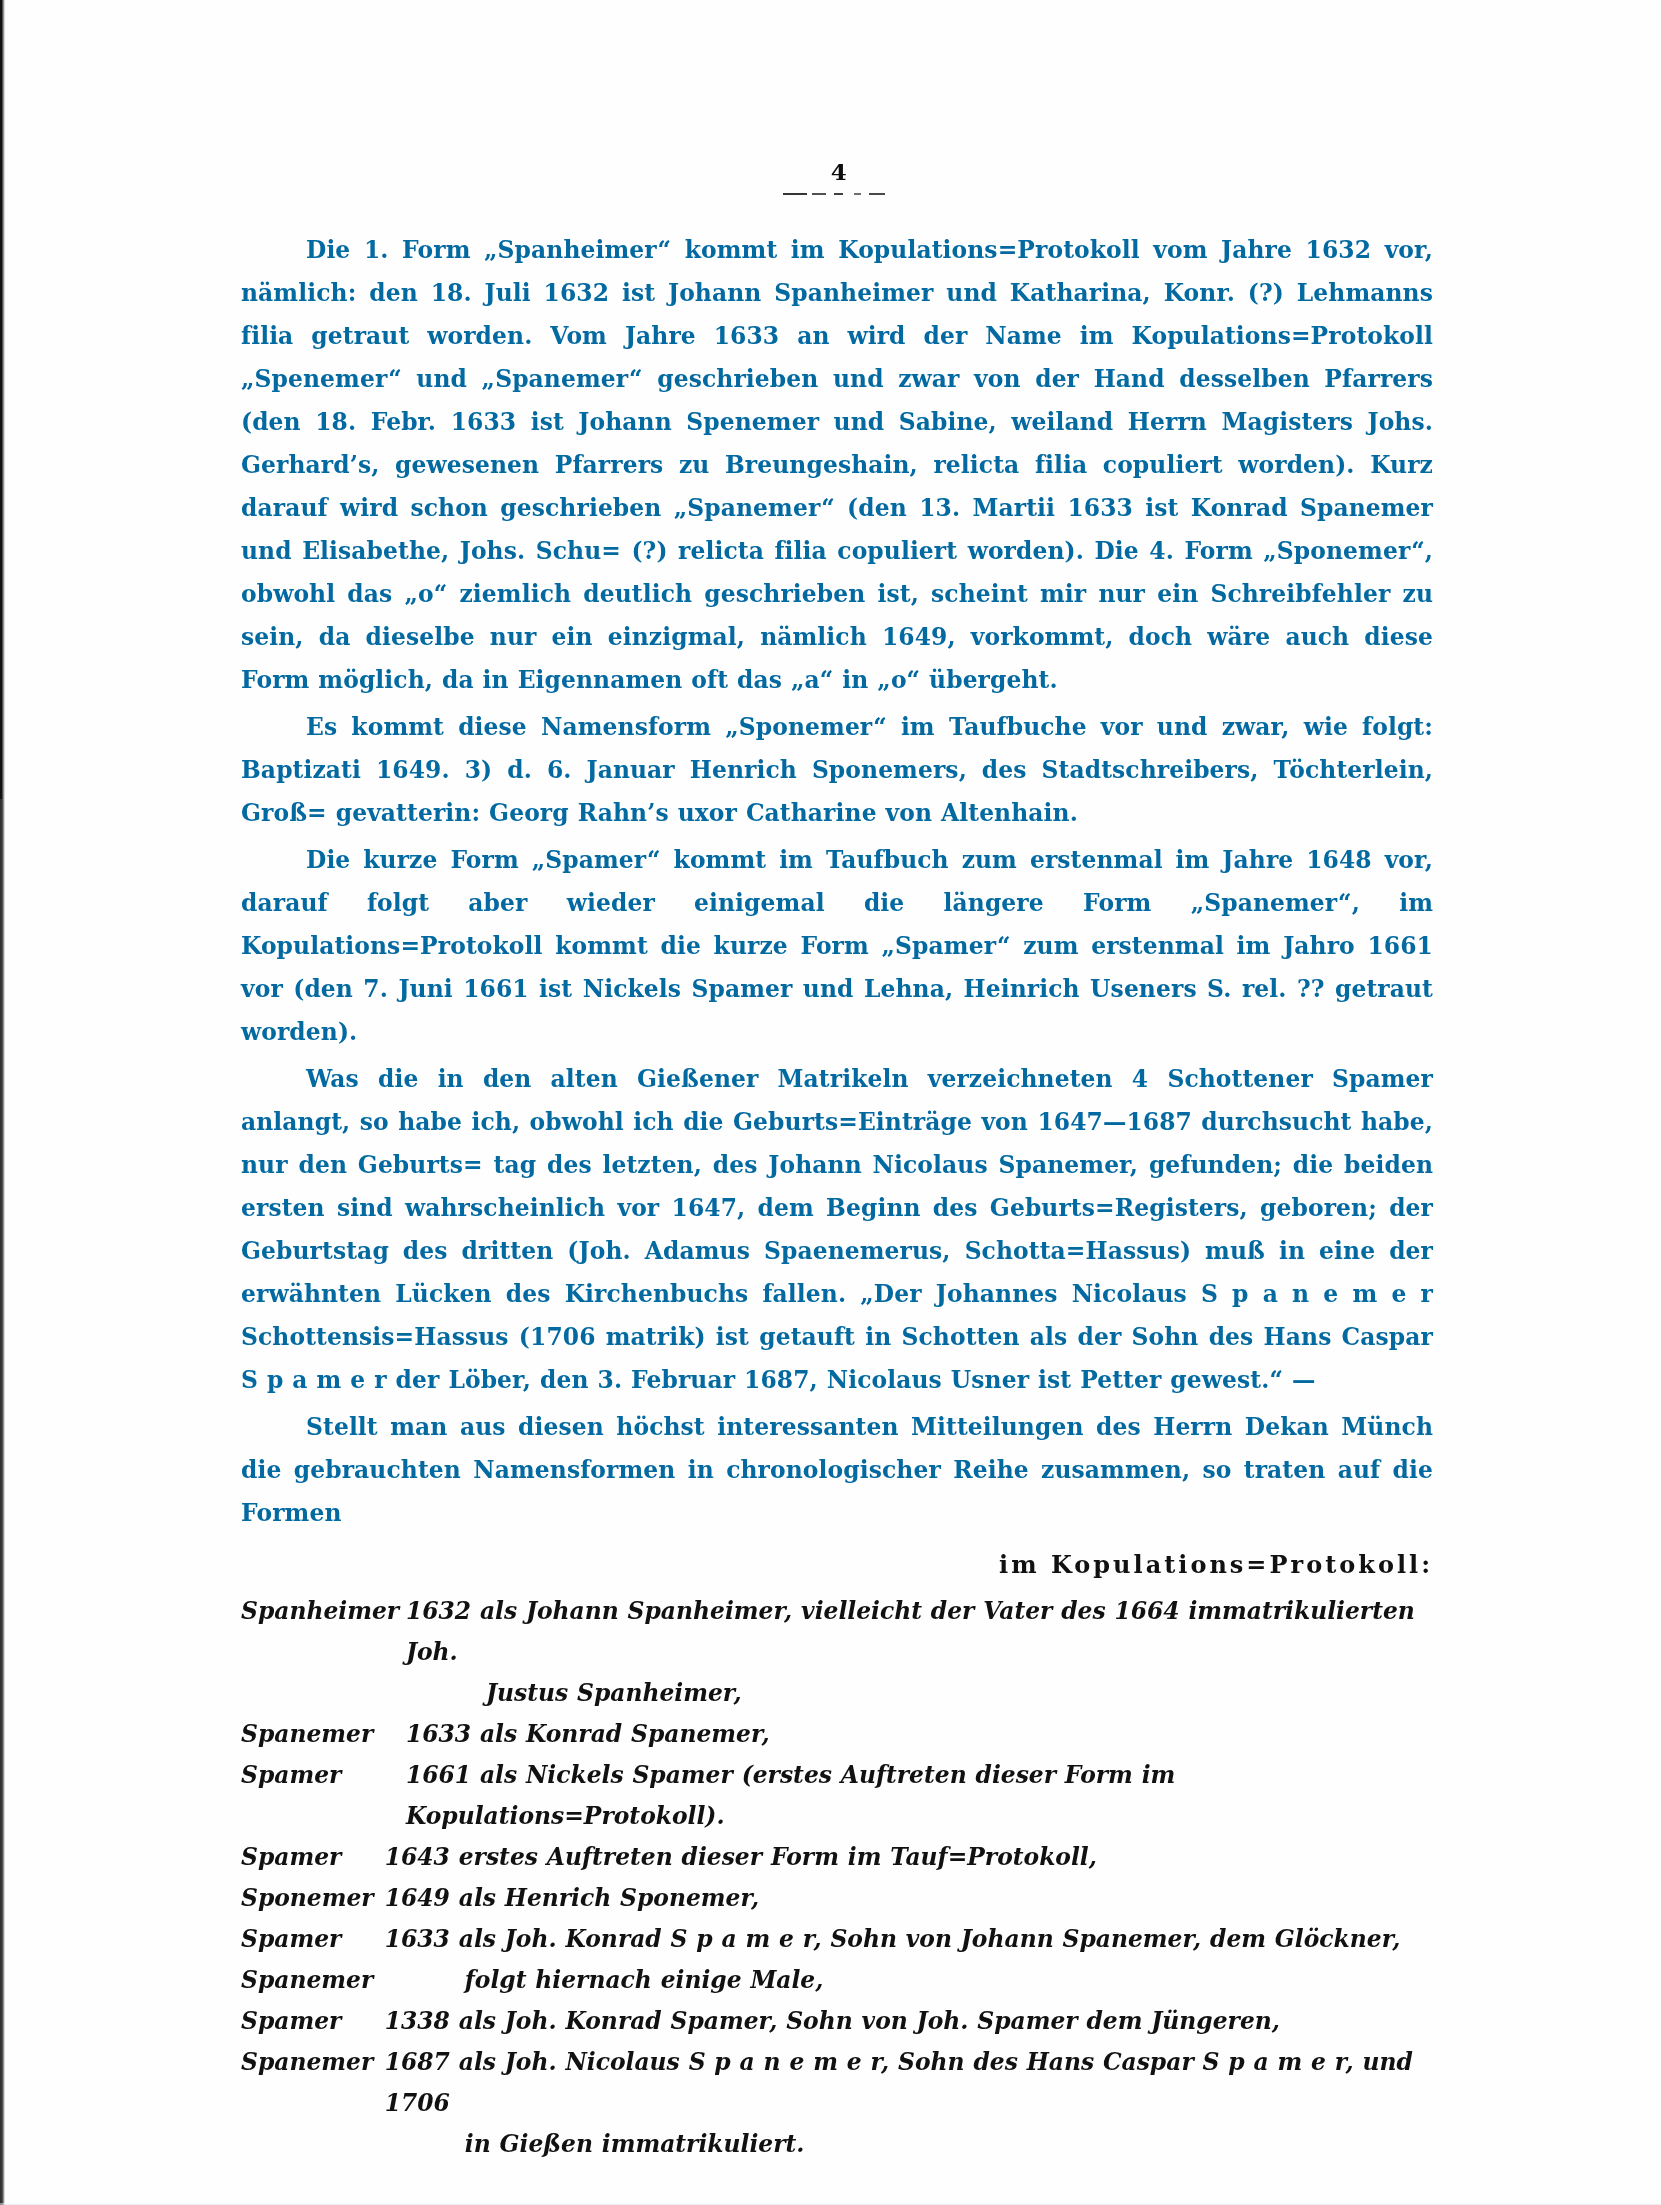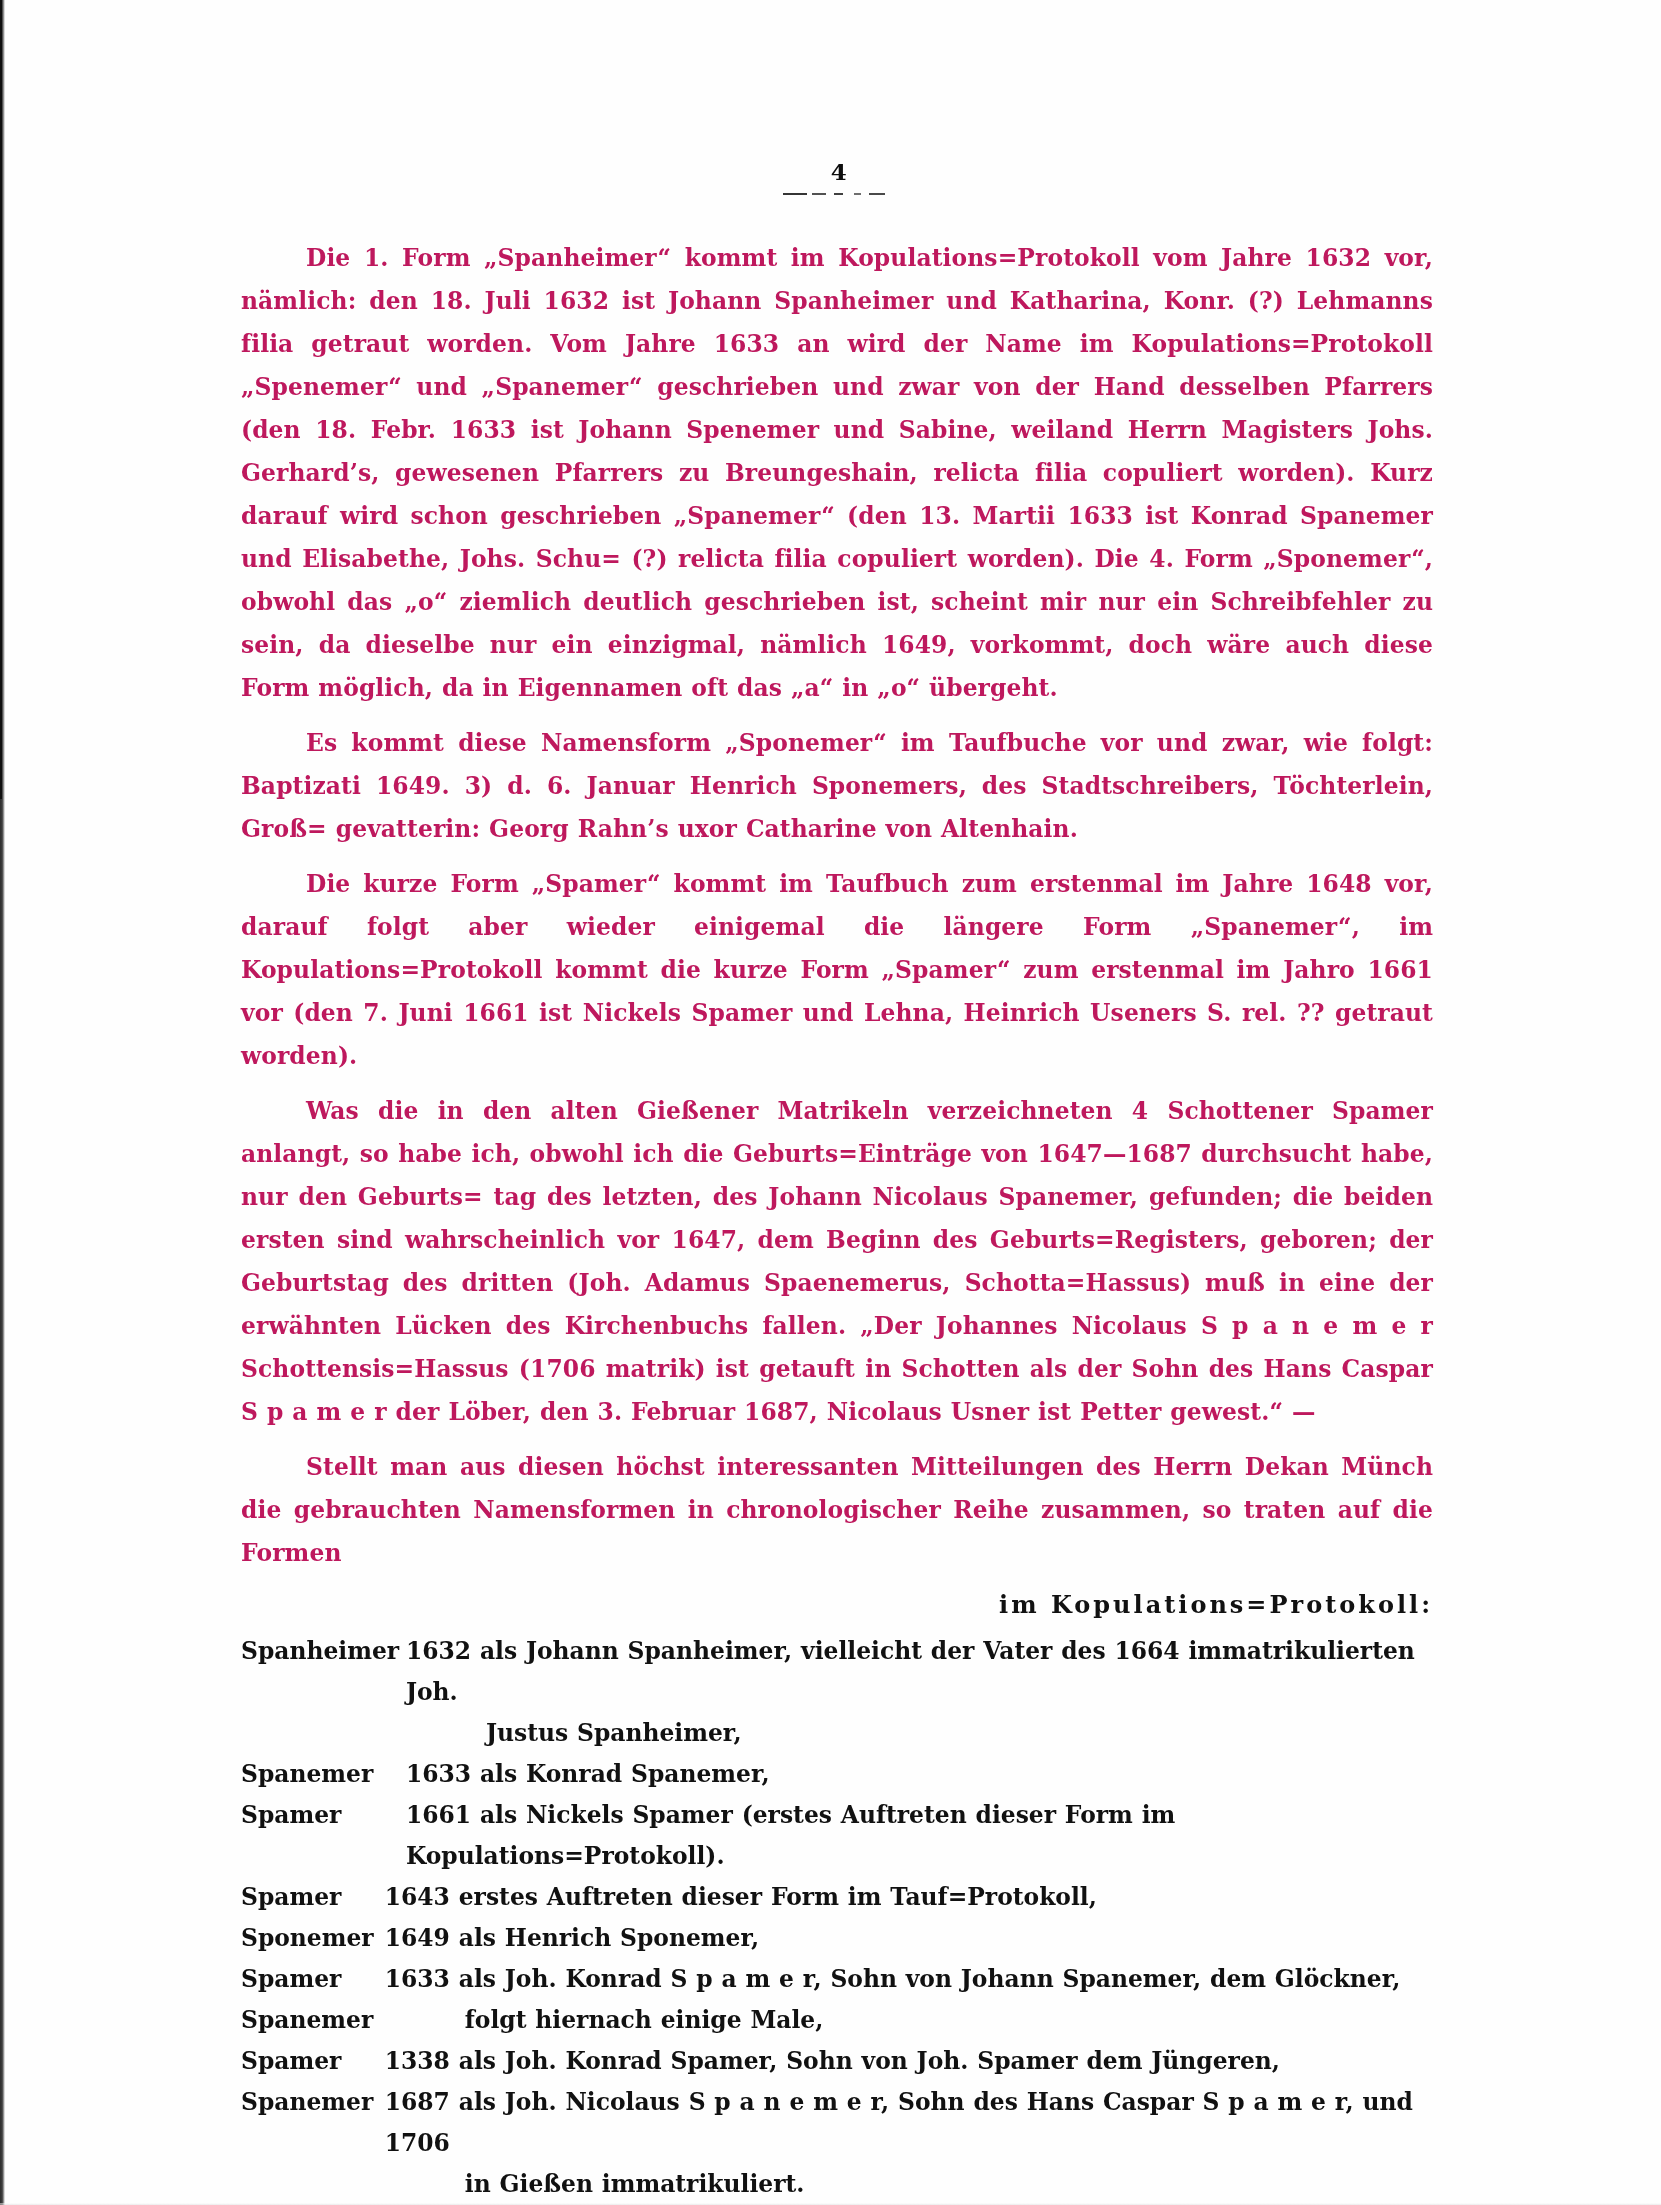--- a/index.html
+++ b/index.html
@@ -89,13 +89,13 @@
   }
 
   p.para {
-    margin: 12px 0 0 0;
+    margin: 4px 0 0 0;
     text-indent: 65px;
     text-align: justify;
     text-justify: inter-word;
     font-size: 23.4px;
     line-height: 43px;
-    color: #be185d;
+    color: #0369a1;
     letter-spacing: 0.1px;
     word-spacing: 0.7px;
     -webkit-font-smoothing: none;

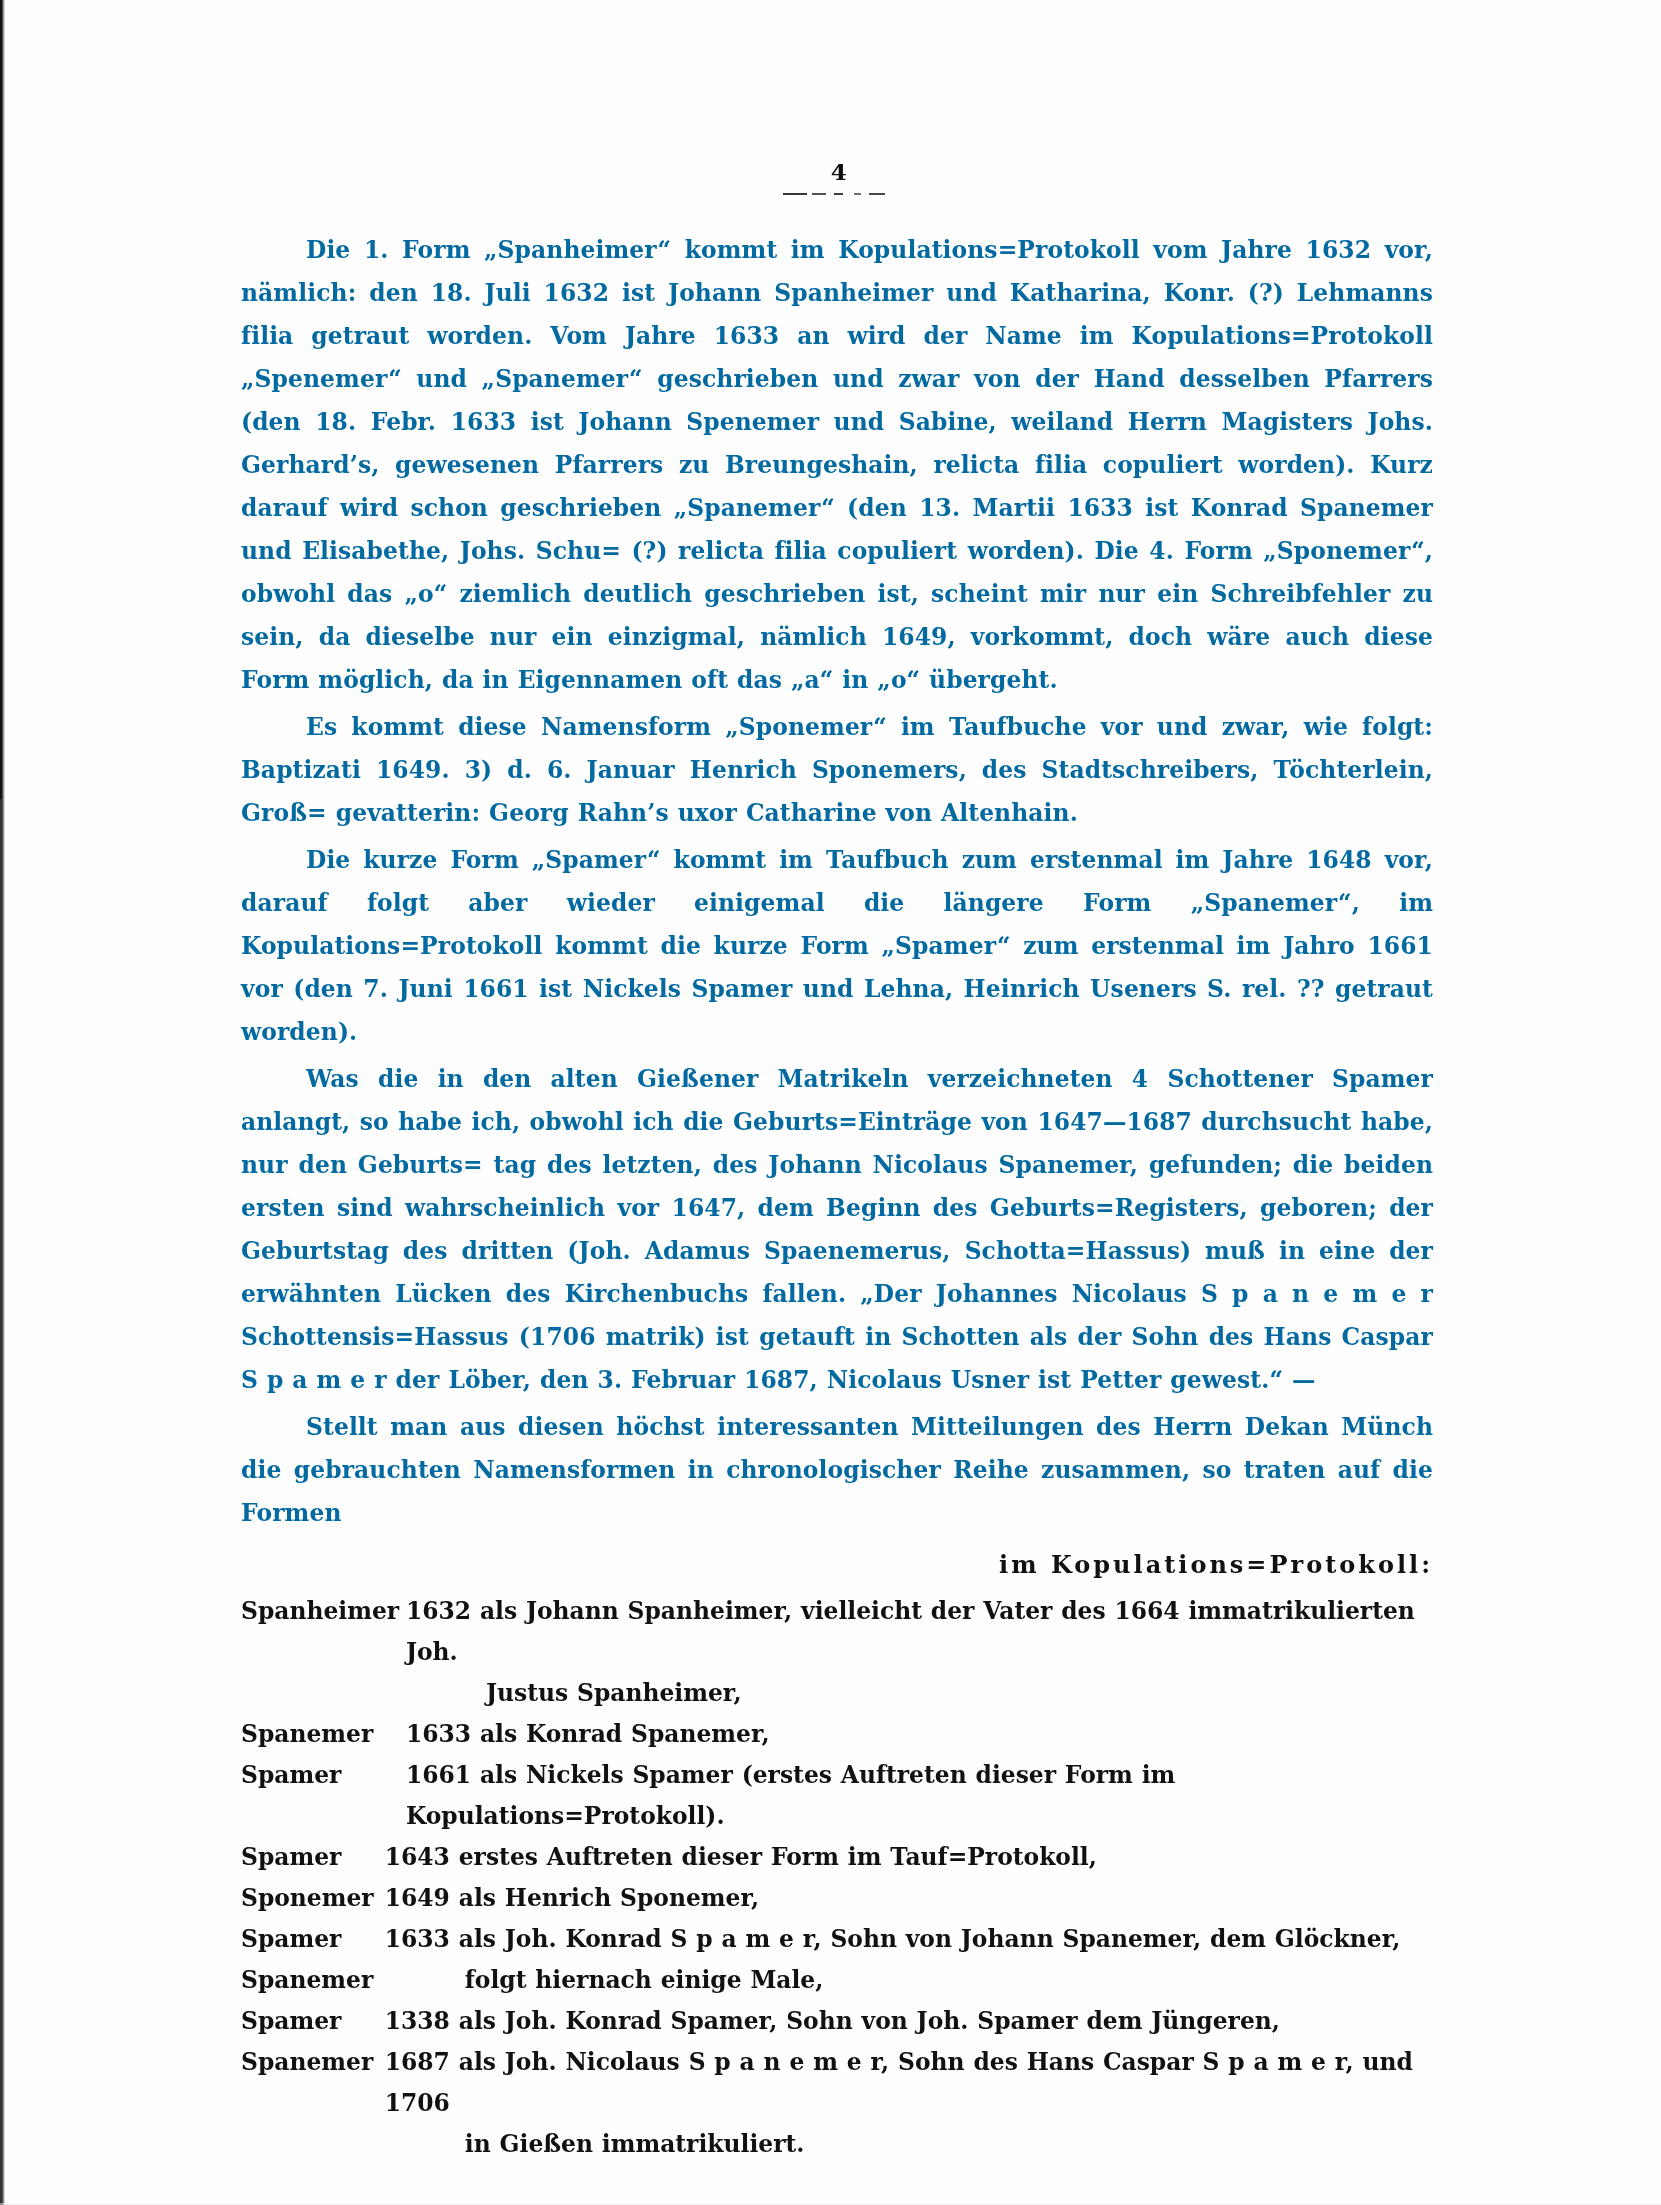--- a/index.html
+++ b/index.html
@@ -132,6 +132,7 @@
     line-height: 41px;
     color: #111;
     font-weight: 600;
+    font-style: italic;
   }
   .name-list td.col-form {
     width: 137px;

